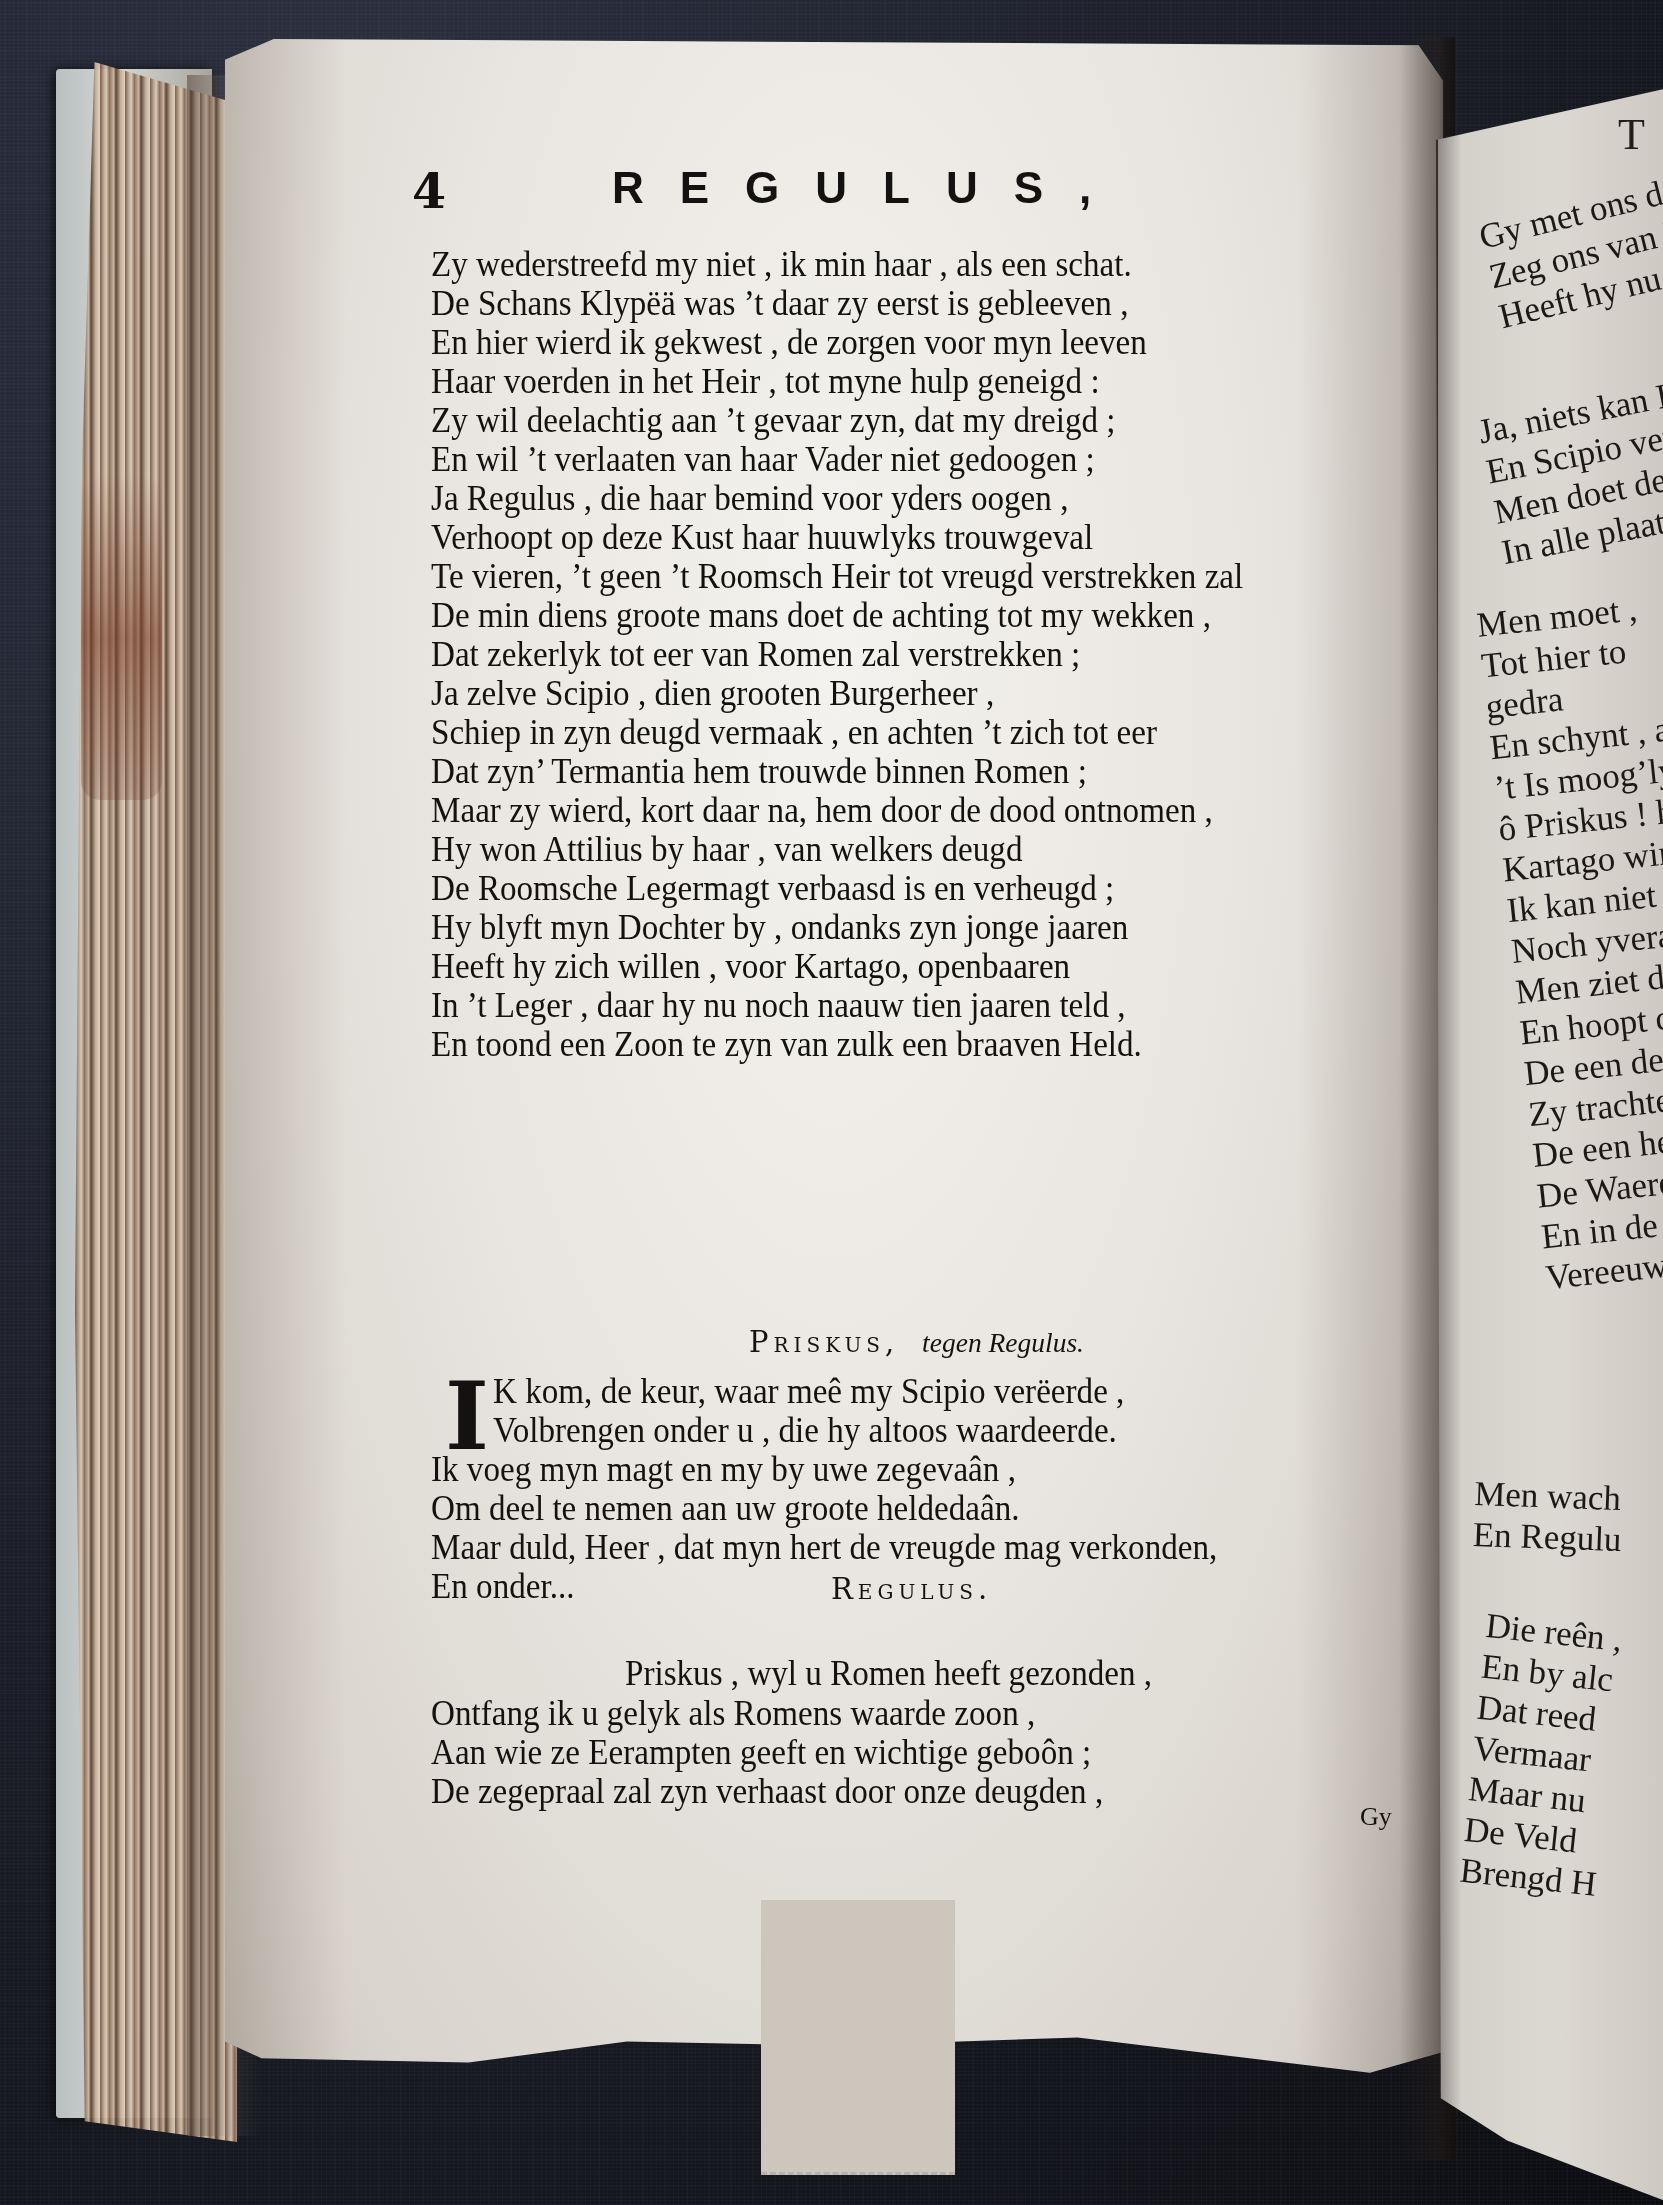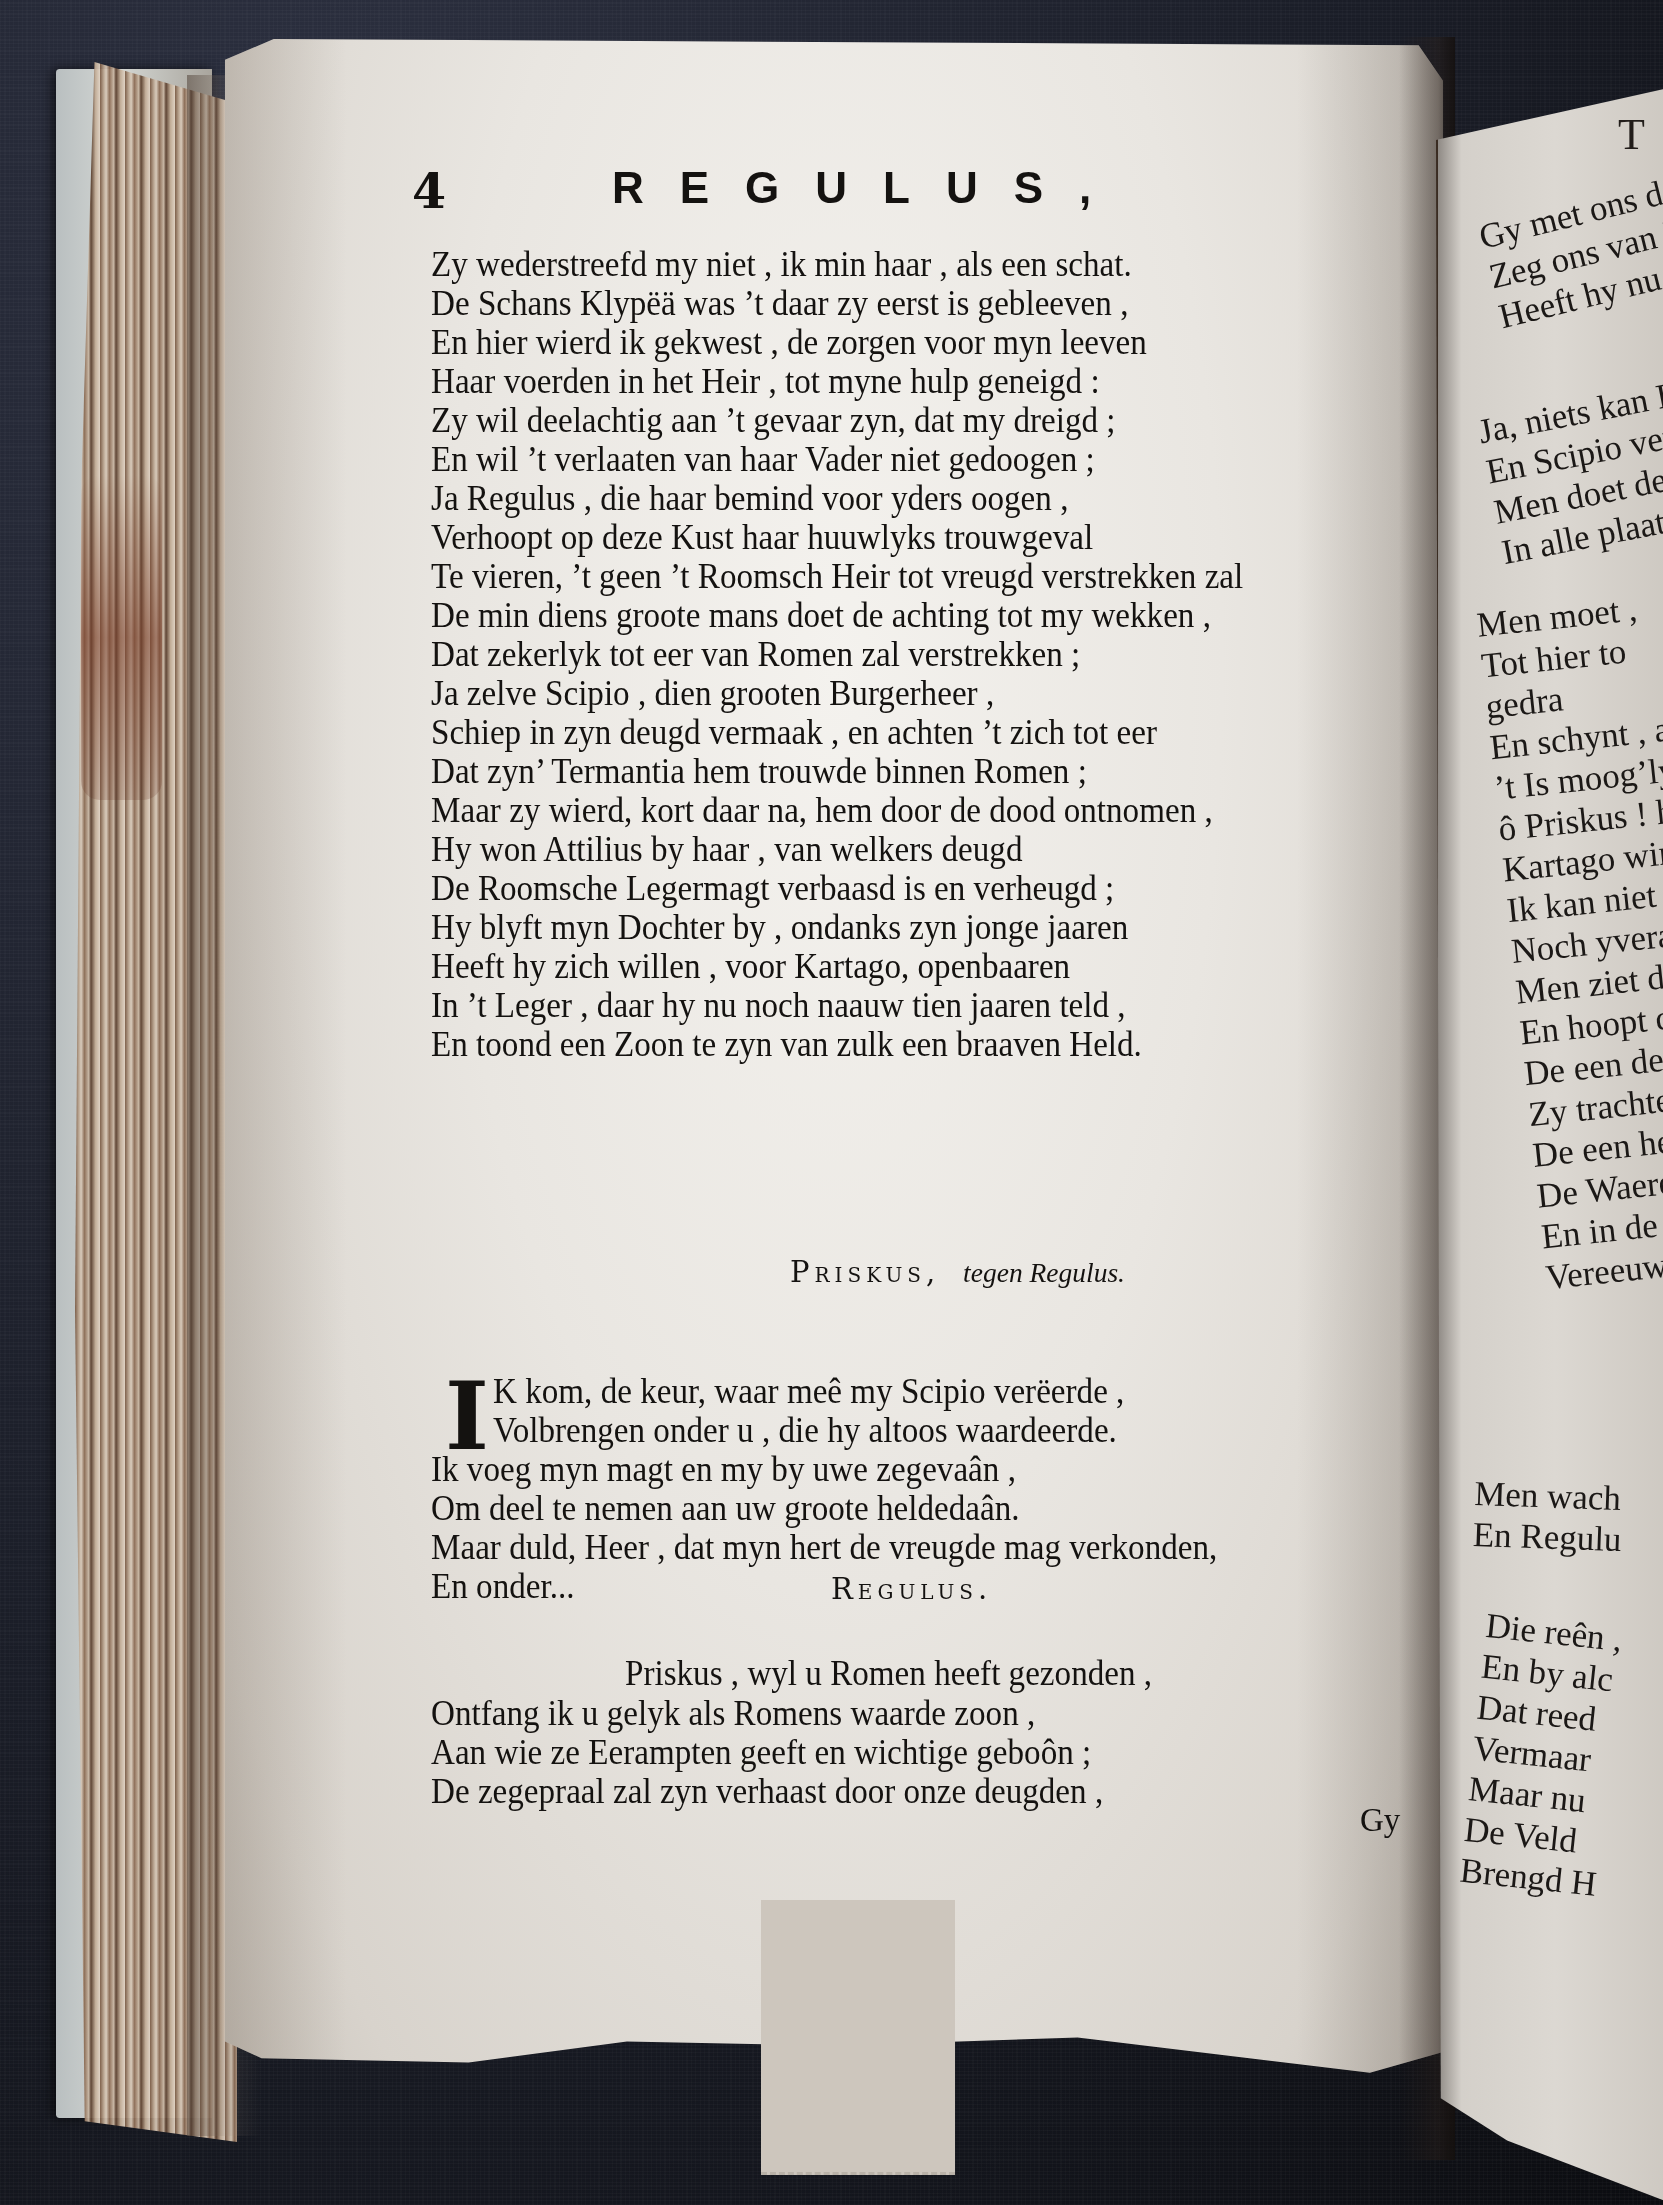--- a/index.html
+++ b/index.html
@@ -184,7 +184,7 @@
   </div>
 
 
-  <div class="speaker" style="left: 749px; top: 1255px; margin-left: 41px;">
+  <div class="speaker" style="left: 749px; top: 1325px;">
     <span>Priskus,</span>
     <span class="direction">tegen Regulus.</span>
   </div>

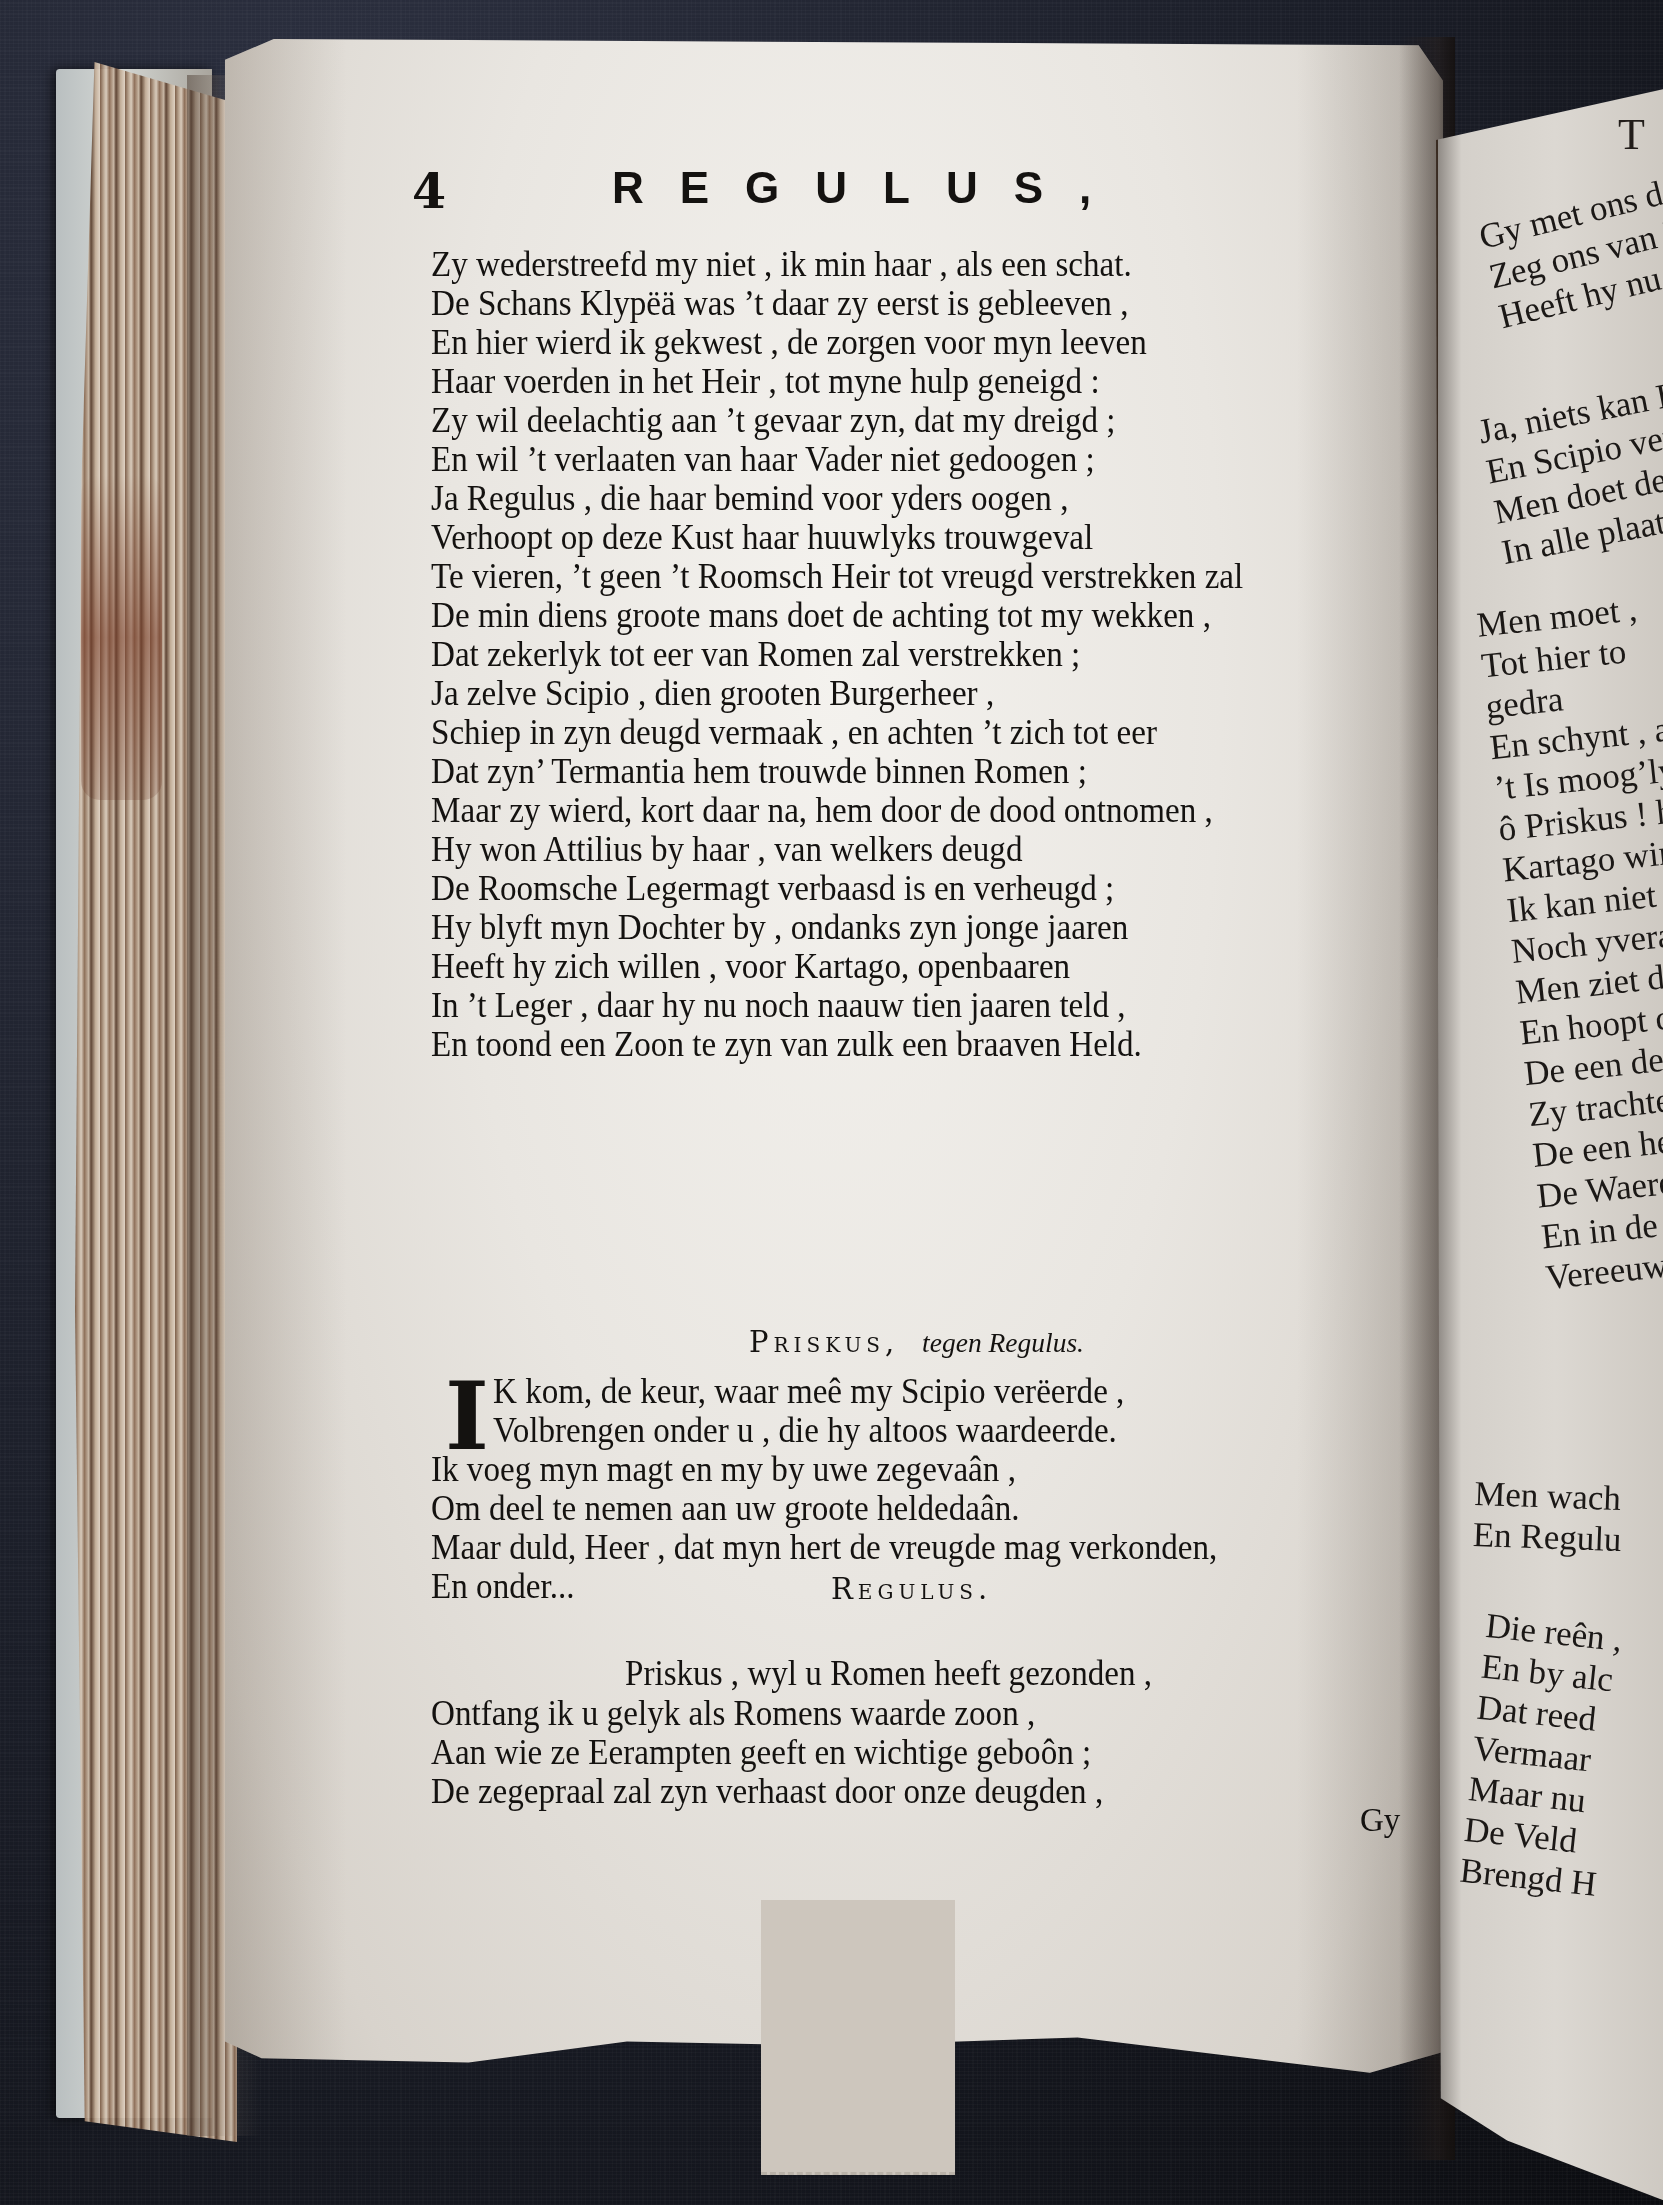--- a/index.html
+++ b/index.html
@@ -133,7 +133,7 @@
     }
     .catchword {
       position: absolute; left: 1360px; top: 1802px;
-      font-family: "Liberation Serif", serif; font-size: 33px;
+      font-family: "Liberation Serif", serif; font-size: 26px;
     }
     .spine-shadow {
       position: absolute; left: 1399px; top: 37px; width: 56px; height: 2123px;

